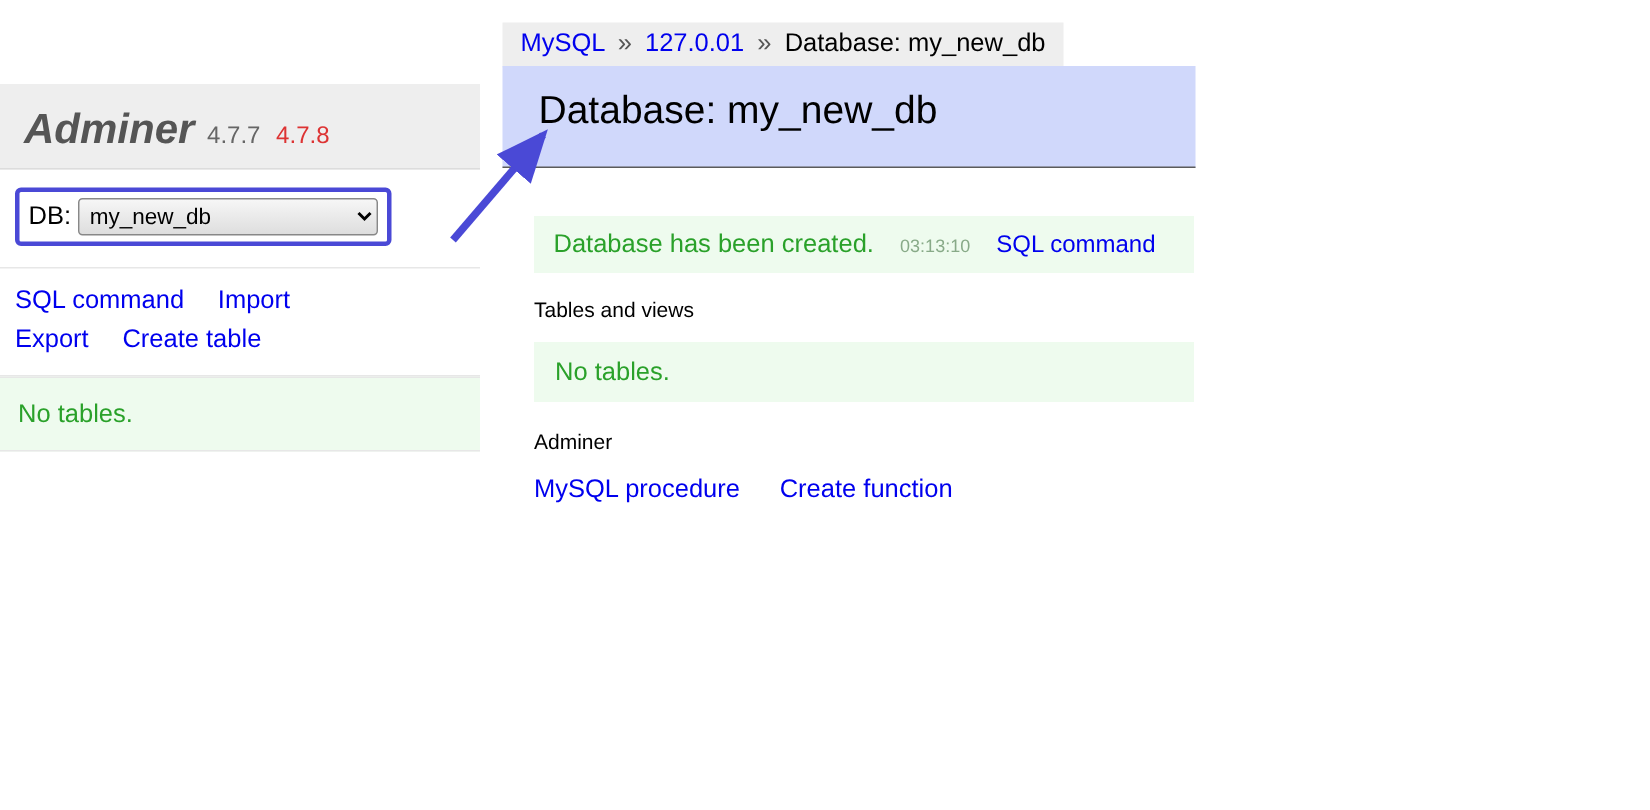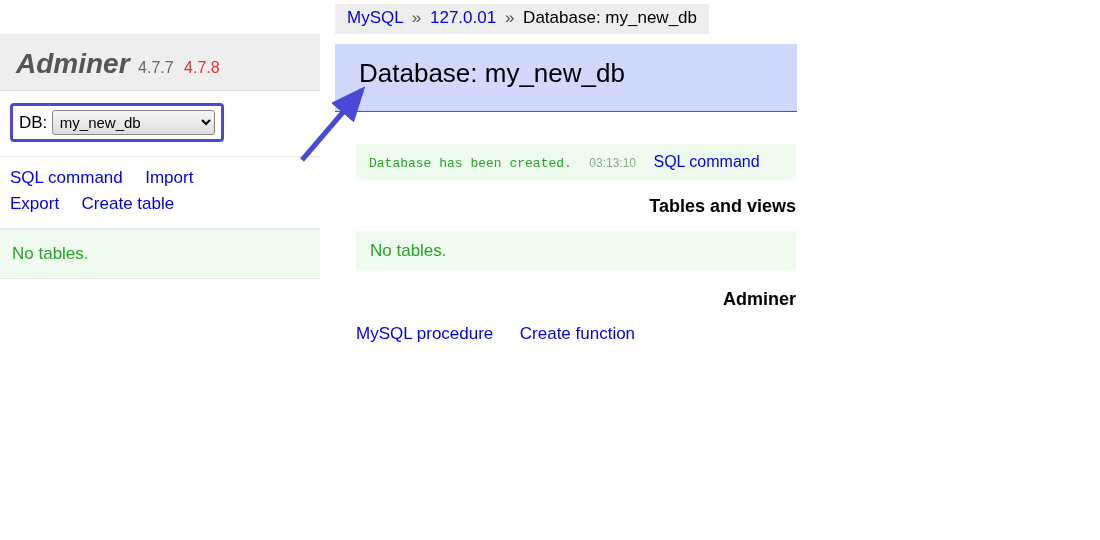--- a/index.html
+++ b/index.html
@@ -23,7 +23,7 @@
     .side-notice { background: #eefbee; border-top: 1px solid #e7e7e7; border-bottom: 1px solid #e7e7e7; padding: 14px 12px; color: #2aa12a; font-size: 17px; }
 
     
-    .crumbs { position: absolute; left: 335px; top: 4px; background: #eeeeee; padding: 4px 12px 6px 12px; font-size: 17px; }
+    .crumbs { position: absolute; left: 335px; top: 15px; background: #eeeeee; padding: 4px 12px 6px 12px; font-size: 17px; }
     .crumbs .sep { color: #555; padding: 0 4px; }
 
     

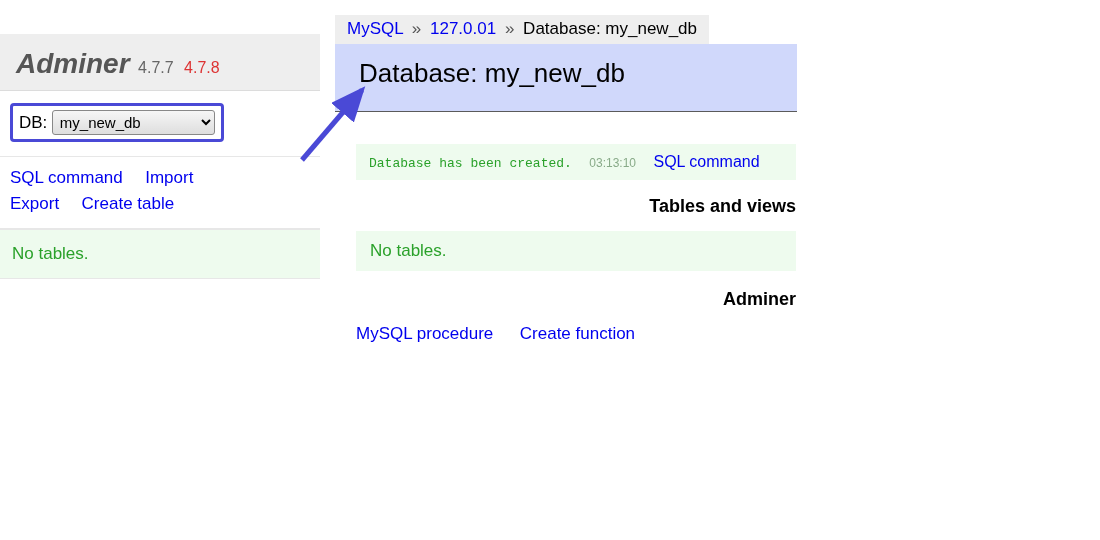--- a/index.html
+++ b/index.html
@@ -6,7 +6,7 @@
     body { font-family: Arial, Helvetica, sans-serif; font-size: 16px; color: #000; background: #fff; width: 1100px; height: 540px; position: relative; }
     a, .link { color: #0000ee; text-decoration: none; cursor: pointer; }
 
-    .sidebar { position: absolute; left: 0; top: 34px; width: 320px; }
+    .sidebar { position: absolute; left: 0; top: 56px; width: 320px; }
     .brand-bar { background: #eeeeee; border-bottom: 1px solid #dcdcdc; padding: 14px 16px 10px 16px; }
     .brand { font-size: 28px; font-style: italic; font-weight: bold; color: #555; }
     .brand-v1 { font-size: 16px; font-style: normal; font-weight: normal; color: #666; margin-left: 4px; }

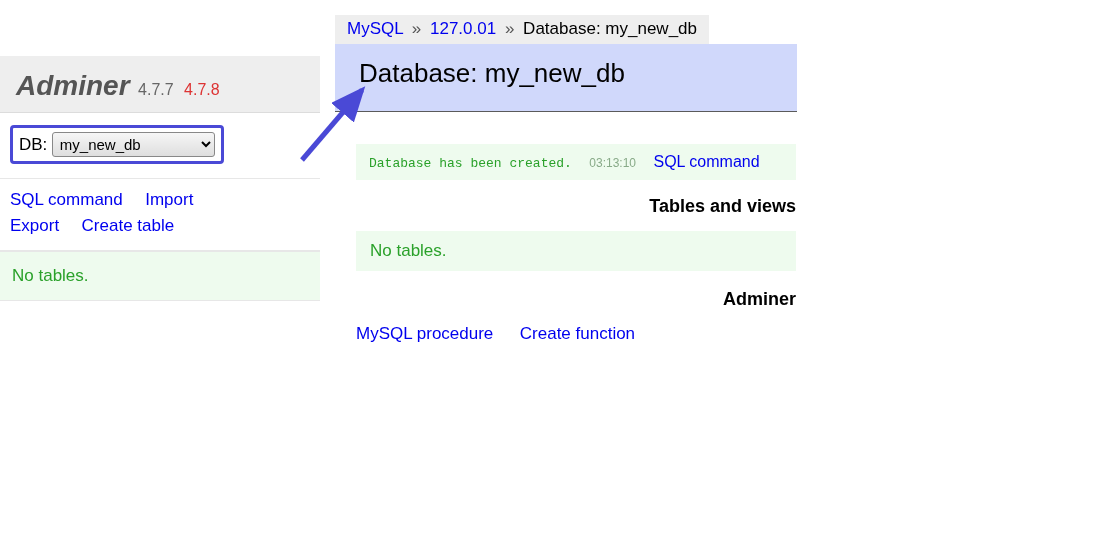--- a/index.html
+++ b/index.html
@@ -15,7 +15,7 @@
     .db-row { padding: 12px 10px 14px 10px; border-bottom: 1px solid #e7e7e7; }
     .db-row label { font-size: 17px; }
     .db-select-wrap { display: inline-block; border: 3px solid #4a49d6; border-radius: 4px; padding: 4px 6px; }
-    .db-select { font-size: 15px; width: 163px; background: linear-gradient(#f6f6f6,#dedede); border: 1px solid #888; border-radius: 3px; padding: 2px 3px; }
+    .db-select { font-size: 15px; width: 200px; background: linear-gradient(#f6f6f6,#dedede); border: 1px solid #888; border-radius: 3px; padding: 2px 3px; }
 
     .side-links { padding: 8px 10px 12px 10px; border-bottom: 1px solid #e7e7e7; }
     .side-links a { display: inline-block; margin-right: 18px; font-size: 17px; line-height: 1.5; }

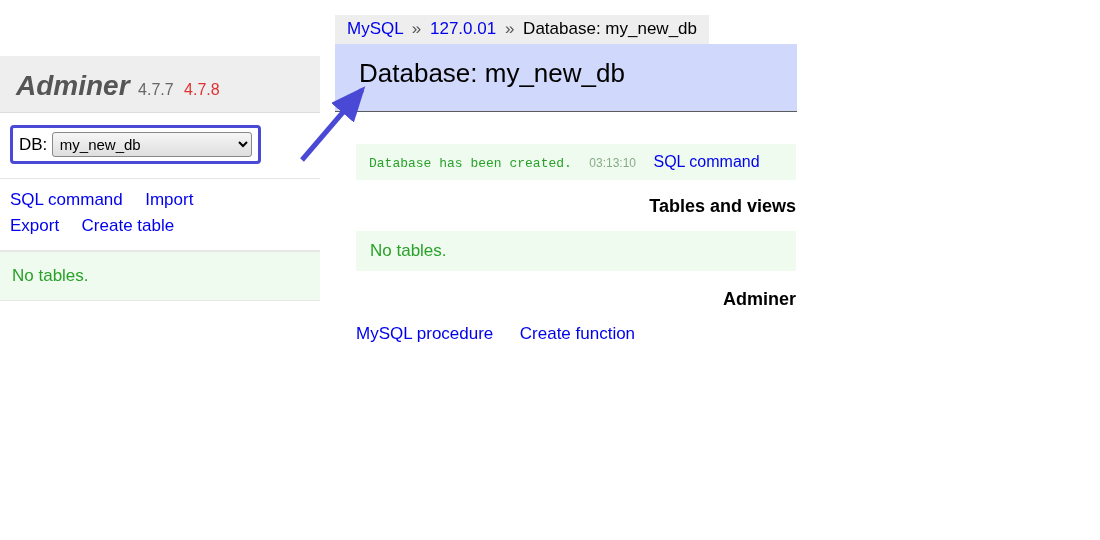--- a/index.html
+++ b/index.html
@@ -31,7 +31,7 @@
 
     .main-col { position: absolute; left: 356px; top: 144px; width: 440px; }
     .msg-box { background: #eefbee; border: 1px solid #eefbee; padding: 8px 12px; margin-bottom: 16px; }
-    .msg-text { color: #2aa12a; font-size: 13px; font-family: Liberation Mono, monospace; }
+    .msg-text { color: #2aa12a; font-size: 17px; }
     .msg-time { color: #8a8; font-size: 12px; margin: 0 13px; }
 
     .link-row { margin-bottom: 24px; }

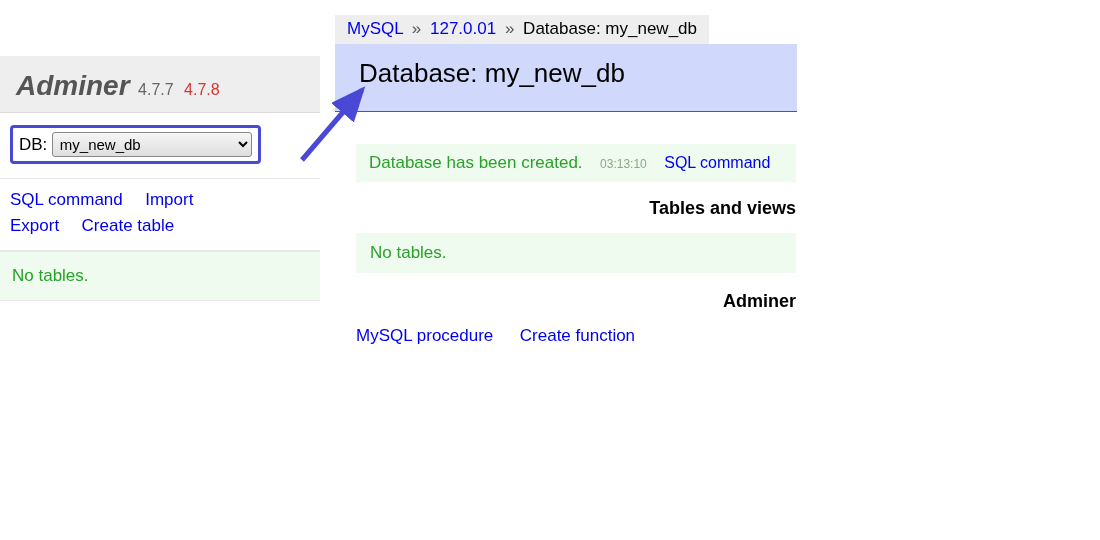--- a/index.html
+++ b/index.html
@@ -37,7 +37,7 @@
     .link-row { margin-bottom: 24px; }
     .link-row a { display: inline-block; margin-right: 22px; font-size: 17px; }
 
-    h3.sec { font-size: 18px; font-weight: bold; margin-bottom: 14px; text-align: right; }
+    h3.sec { font-size: 14px; font-weight: normal; margin-bottom: 14px; }
 
     .notables { background: #eefbee; padding: 10px 14px; color: #2aa12a; font-size: 17px; margin-bottom: 18px; }
 

